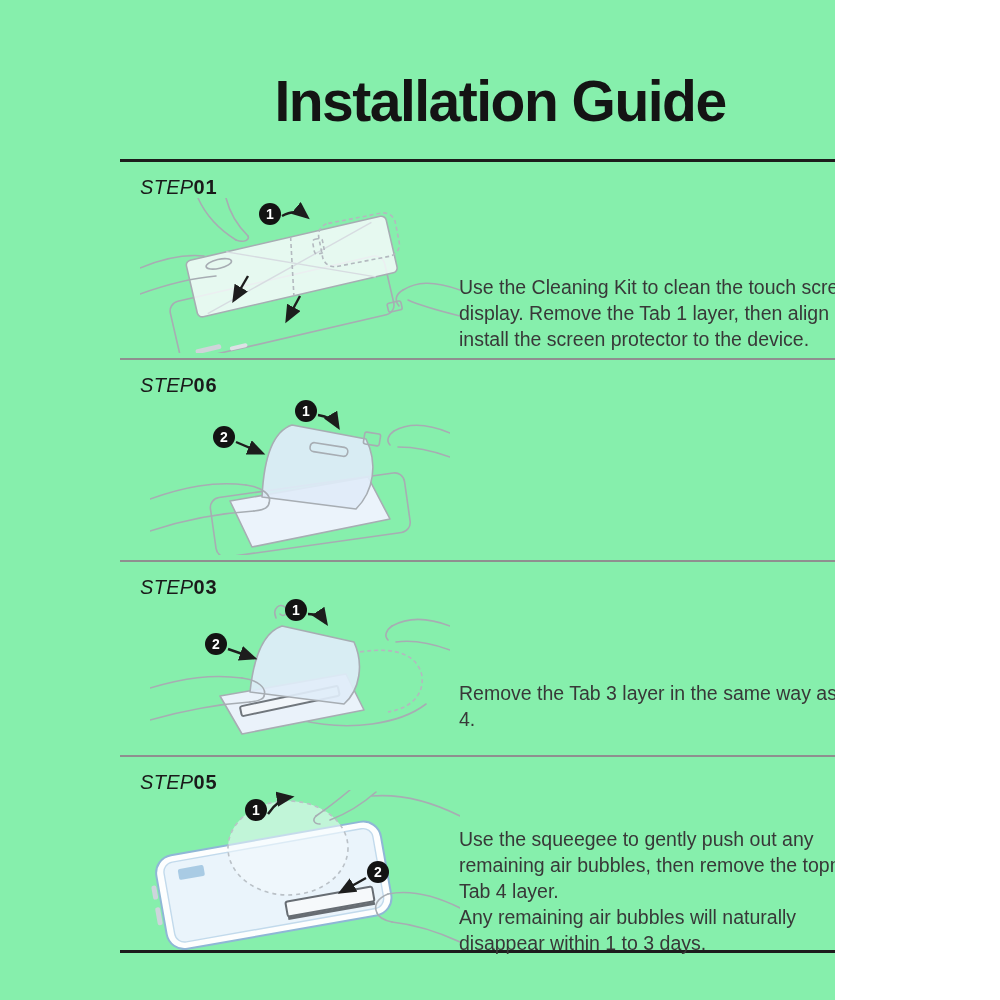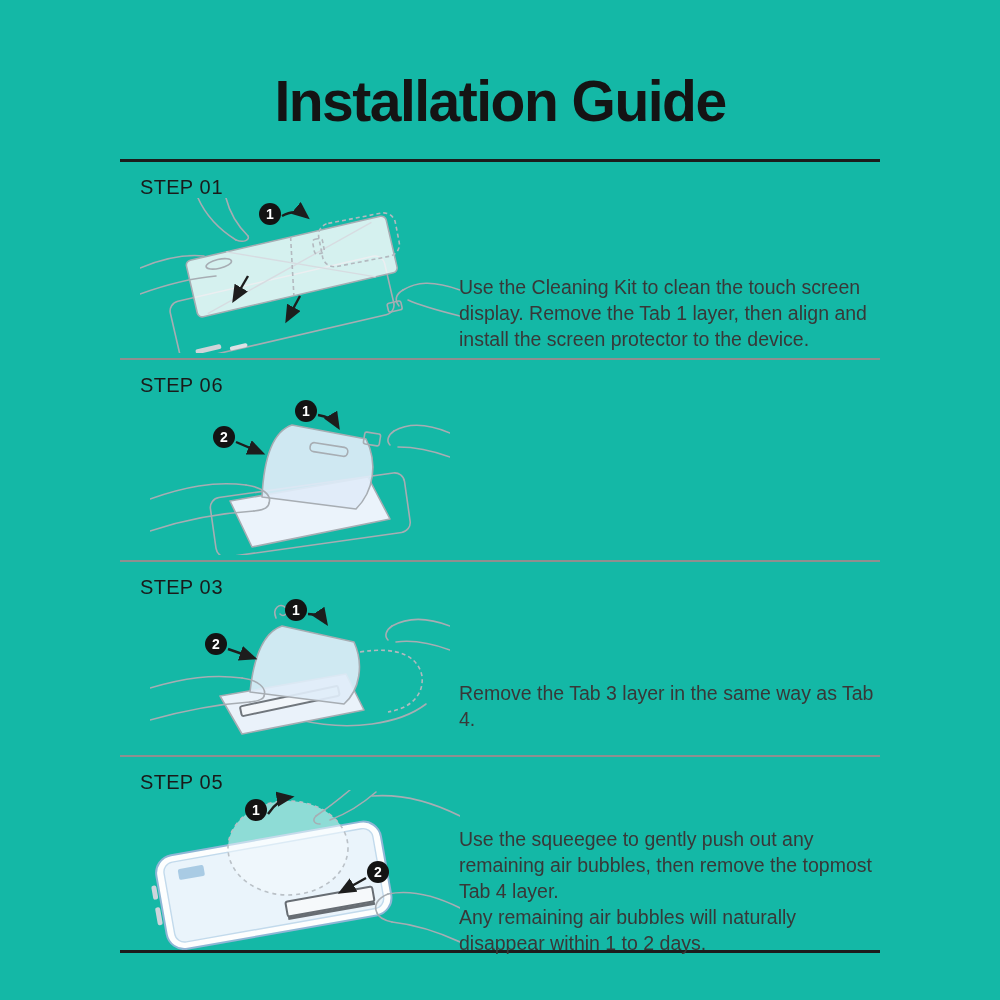--- a/index.html
+++ b/index.html
@@ -3,7 +3,7 @@
 <meta charset="utf-8">
 <style>
   html,body{margin:0;padding:0;background:#ffffff;}
-  .page{position:relative;width:1000px;height:1000px;background:#14b8a6;overflow:hidden;
+  .page{position:relative;width:835px;height:1000px;background:#86efac;overflow:hidden;
         font-family:"Liberation Sans", sans-serif;color:#2f2f2f;}
   .title{position:absolute;top:30px;left:0;width:1000px;text-align:center;
          font-size:57px;font-weight:800;color:#141414;letter-spacing:-1.5px;}

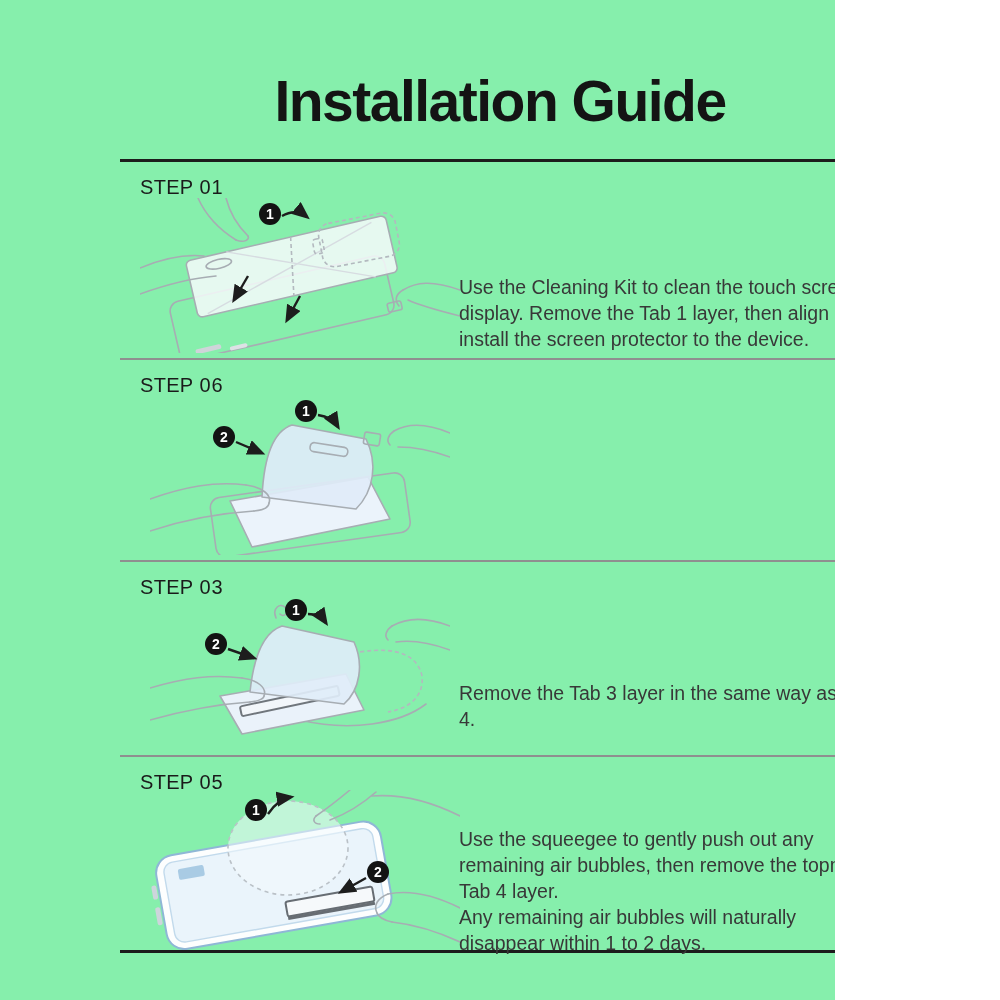--- a/index.html
+++ b/index.html
@@ -11,7 +11,7 @@
   .rule.black{height:3px;background:#1c1c1c;}
   .rule.gray{height:2px;background:#8f8f8f;}
   .step-label{position:absolute;left:140px;font-size:20px;color:#1a1a1a;letter-spacing:.3px;}
-  .step-label .lbl{font-weight:500;}
+  .step-label .lbl{font-weight:500;font-style:italic;}
   .step-label .num{font-weight:400;margin-left:6px;letter-spacing:1px;}
   .step-text{position:absolute;left:459px;width:428px;font-size:19.5px;line-height:26px;color:#383838;margin-top:48px;}
   .step-text p{margin:0;}

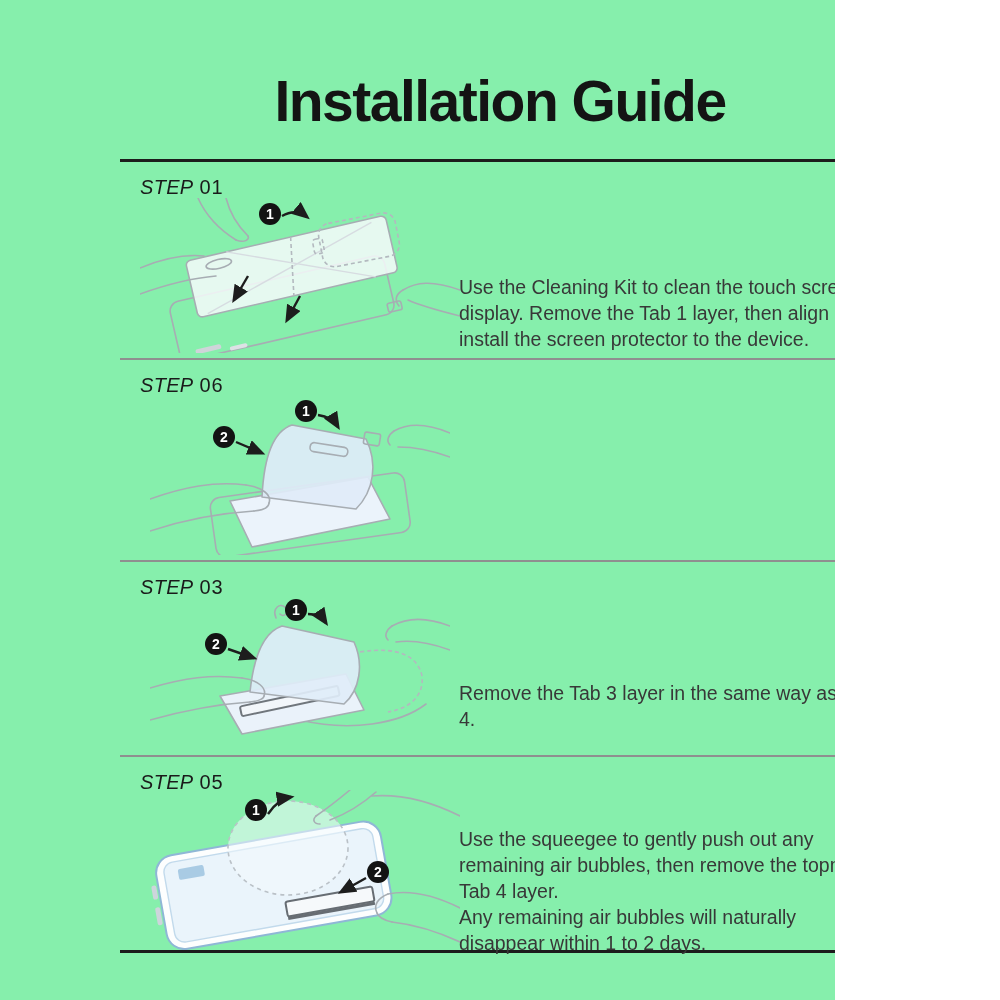--- a/index.html
+++ b/index.html
@@ -12,7 +12,7 @@
   .rule.gray{height:2px;background:#8f8f8f;}
   .step-label{position:absolute;left:140px;font-size:20px;color:#1a1a1a;letter-spacing:.3px;}
   .step-label .lbl{font-weight:500;font-style:italic;}
-  .step-label .num{font-weight:400;margin-left:6px;letter-spacing:1px;}
+  .step-label .num{font-weight:700;letter-spacing:1px;}
   .step-text{position:absolute;left:459px;width:428px;font-size:19.5px;line-height:26px;color:#383838;margin-top:48px;}
   .step-text p{margin:0;}
   .illus{position:absolute;}

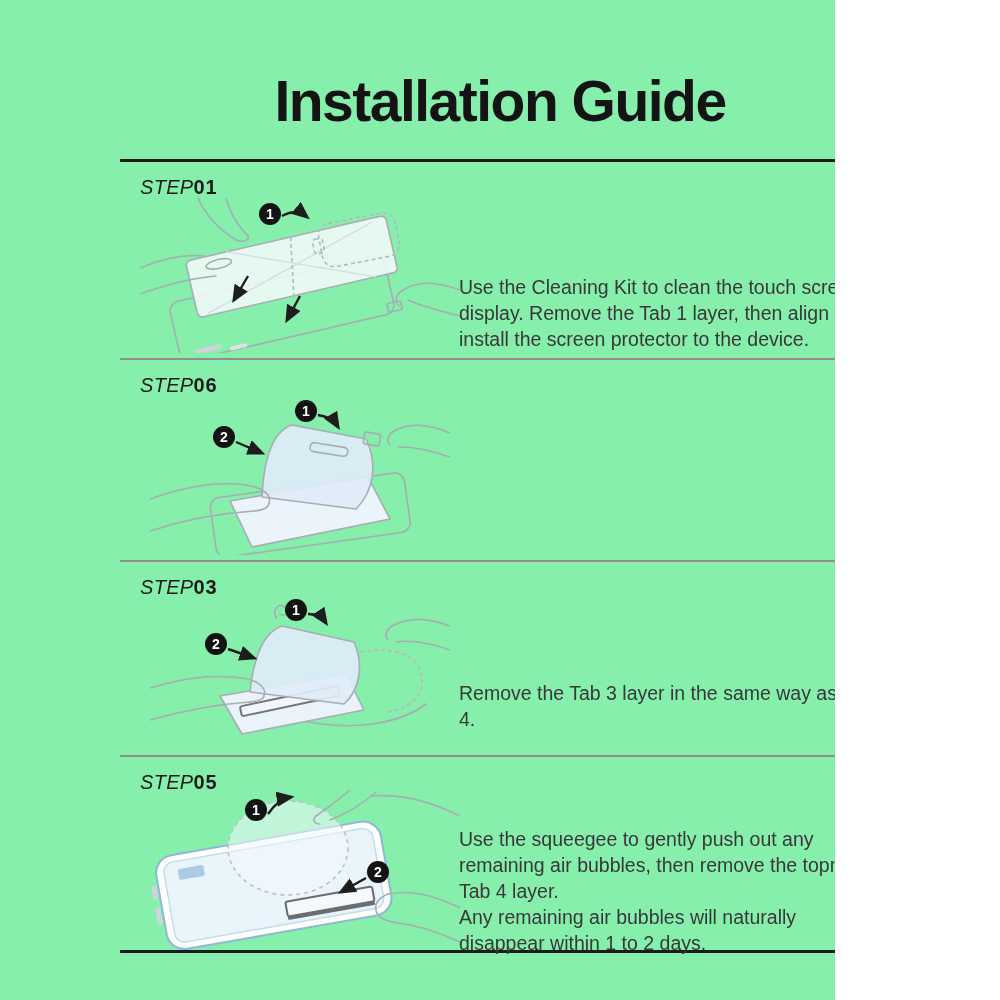--- a/index.html
+++ b/index.html
@@ -241,7 +241,7 @@
   </div>
   <div class="step-text" style="top:778px">
     <p>Use the squeegee to gently push out any remaining air bubbles, then remove the topmost Tab 4 layer.</p>
-    <p>Any remaining air bubbles will naturally disappear within 1 to 2 days.</p>
+    <p>Any remaining air bubbles will naturally disappear within 1 to 3 days.</p>
   </div>
 
 </div>

